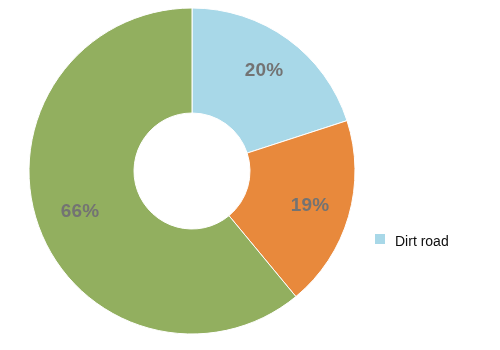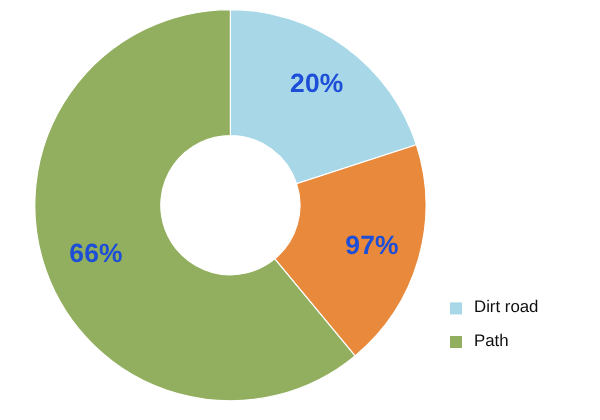--- a/index.html
+++ b/index.html
@@ -33,9 +33,9 @@
   .slice-label {
     position: absolute;
     font-family: "Liberation Sans", sans-serif;
-    font-size: 22px;
+    font-size: 19px;
     font-weight: bold;
-    color: #1d4ed8;
+    color: #737373;
     white-space: nowrap;
     transform: translate(-50%, -50%);
     letter-spacing: 0.2px;

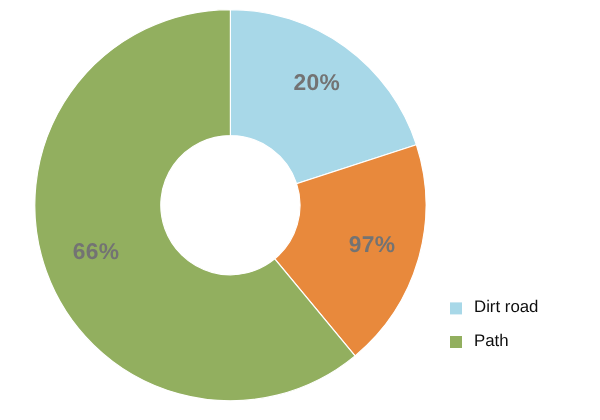--- a/index.html
+++ b/index.html
@@ -79,7 +79,7 @@
   </svg>
 
   <div class="slice-label" id="slice-label-0" style="left: 264px; top: 70px;">20%</div>
-  <div class="slice-label" id="slice-label-1" style="left: 310px; top: 205px;">97%</div>
+  <div class="slice-label" id="slice-label-1" style="left: 310px; top: 205px;">19%</div>
   <div class="slice-label" id="slice-label-2" style="left: 80px; top: 211px;">66%</div>
 
   <div class="legend">

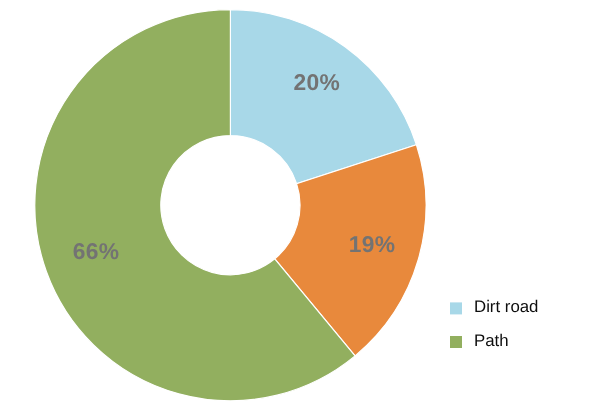--- a/index.html
+++ b/index.html
@@ -48,7 +48,7 @@
   }
   .legend-row {
     display: flex;
-    align-items: flex-end;
+    align-items: flex-start;
     height: 28px;
   }
   .legend-swatch {

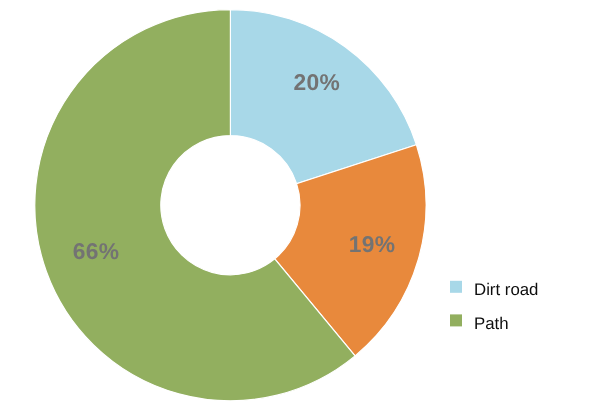--- a/index.html
+++ b/index.html
@@ -87,10 +87,6 @@
       <span class="legend-swatch" id="legend-swatch-0" style="background: rgb(168, 216, 232);"></span>
       <span class="legend-label">Dirt road</span>
     </div>
-    <div class="legend-row">
-      <span class="legend-swatch" id="legend-swatch-2" style="background: rgb(146, 175, 95);"></span>
-      <span class="legend-label">Path</span>
-    </div>
   </div>
 
 </div>

